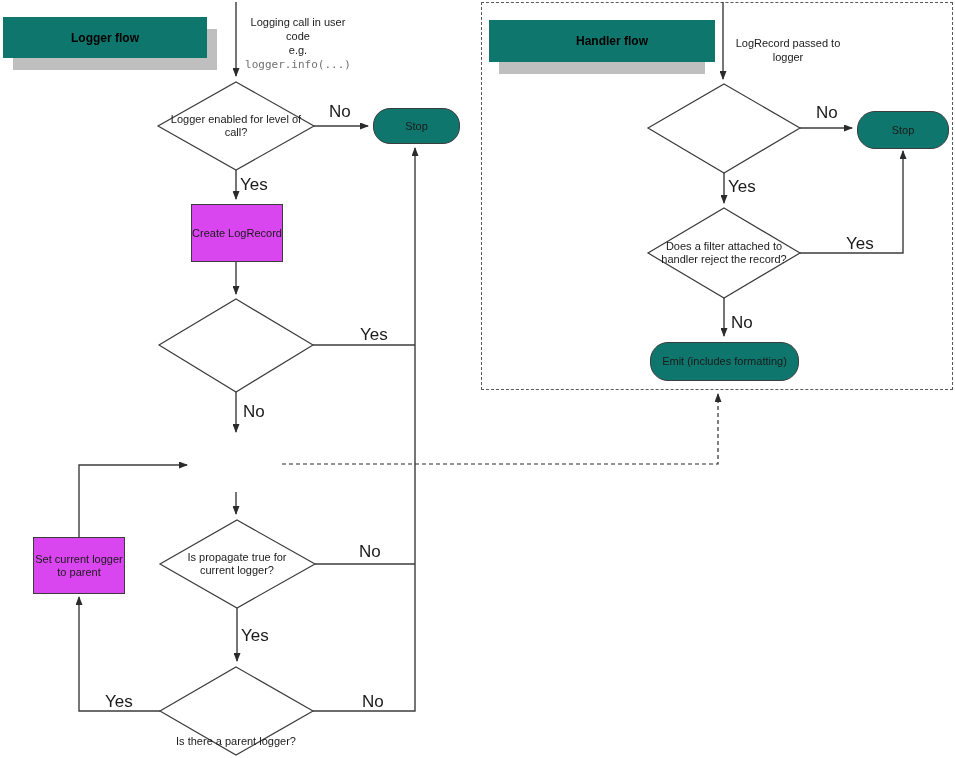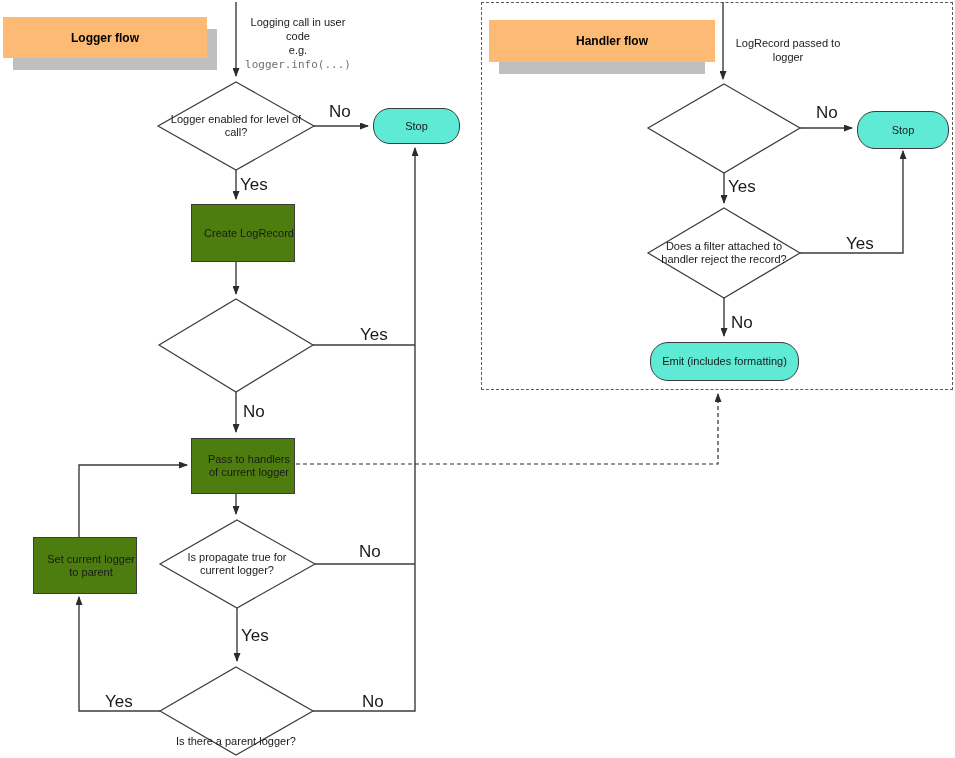--- a/index.html
+++ b/index.html
@@ -24,7 +24,7 @@
   }
   .note-shadow{position:absolute;background:#bfbfbf;z-index:2;}
   .note{
-    position:absolute;background:#fdba74;z-index:3;display:flex;align-items:center;
+    position:absolute;background:#0f766e;z-index:3;display:flex;align-items:center;
     justify-content:center;font-size:12px;font-weight:bold;color:#000000;
   }
   .entry-text{

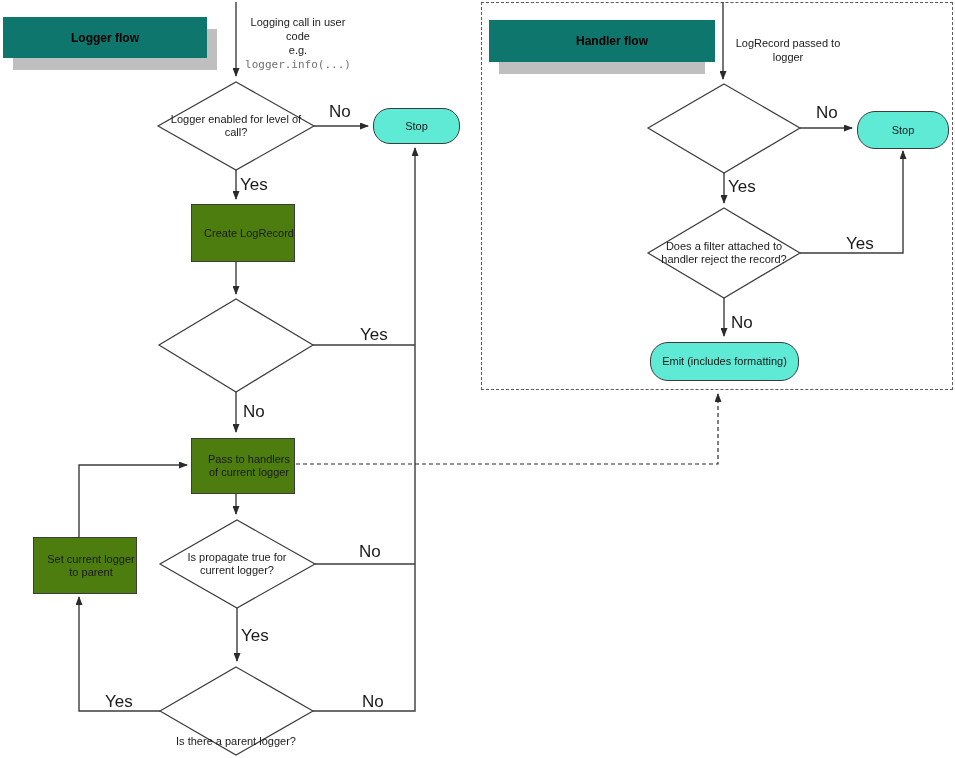--- a/index.html
+++ b/index.html
@@ -17,7 +17,7 @@
     text-align:center;font-size:11px;line-height:13px;
   }
   .proc{background:#4d7c0f;border:1px solid #3c3c3c;padding-left:12px;}
-  .stadium{background:#5eead4;border:1px solid #3c3c3c;}
+  .stadium{background:#0f766e;border:1px solid #3c3c3c;}
   .dlabel{background:transparent;}
   .elabel{
     position:absolute;z-index:2;font-size:17px;line-height:12px;white-space:nowrap;

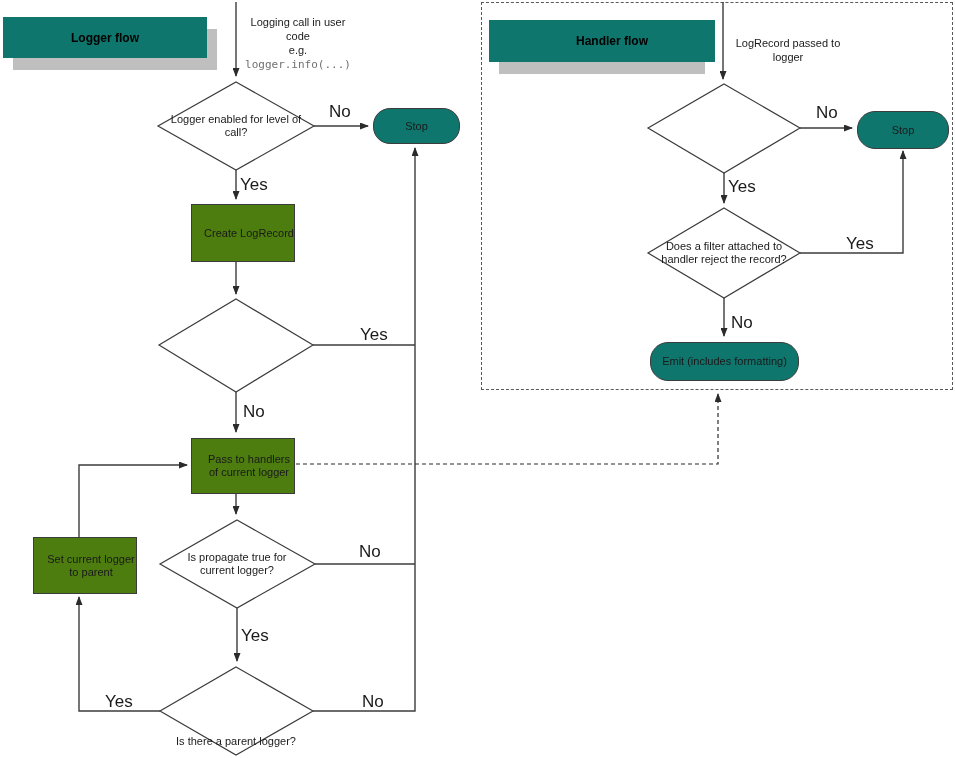--- a/index.html
+++ b/index.html
@@ -16,7 +16,7 @@
     position:absolute;z-index:2;display:flex;align-items:center;justify-content:center;
     text-align:center;font-size:11px;line-height:13px;
   }
-  .proc{background:#4d7c0f;border:1px solid #3c3c3c;padding-left:12px;}
+  .proc{background:#d946ef;border:1px solid #3c3c3c;}
   .stadium{background:#0f766e;border:1px solid #3c3c3c;}
   .dlabel{background:transparent;}
   .elabel{

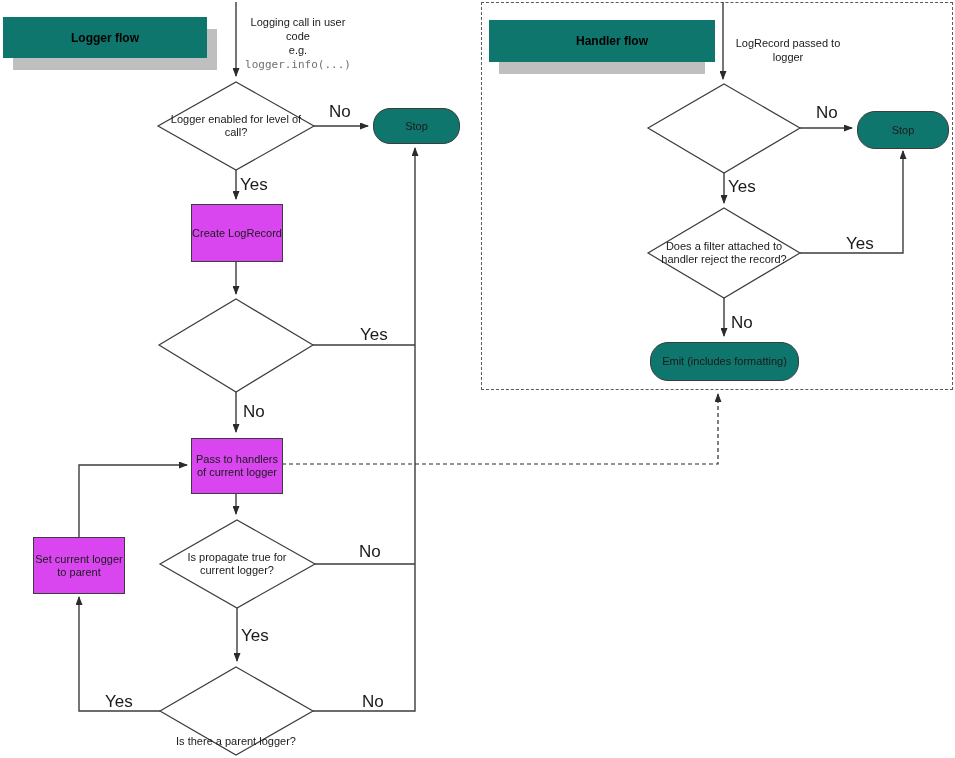--- a/index.html
+++ b/index.html
@@ -101,7 +101,6 @@
   <div class="node dlabel" style="left:168px;top:100px;width:136px;height:52px;">Logger enabled for level of call?</div>
   <div class="node stadium" style="left:373px;top:108px;width:85px;height:34px;border-radius:17px;">Stop</div>
   <div class="node proc" style="left:191px;top:204px;width:90px;height:56px;">Create LogRecord</div>
-  <div class="node proc" style="left:191px;top:438px;width:90px;height:54px;">Pass to handlers of current logger</div>
   <div class="node dlabel" style="left:172px;top:544px;width:130px;height:40px;">Is propagate true for current logger?</div>
   <div class="node proc" style="left:33px;top:537px;width:90px;height:55px;">Set current logger to parent</div>
   <div class="node dlabel" style="left:176px;top:720px;width:120px;height:42px;">Is there a parent logger?</div>

